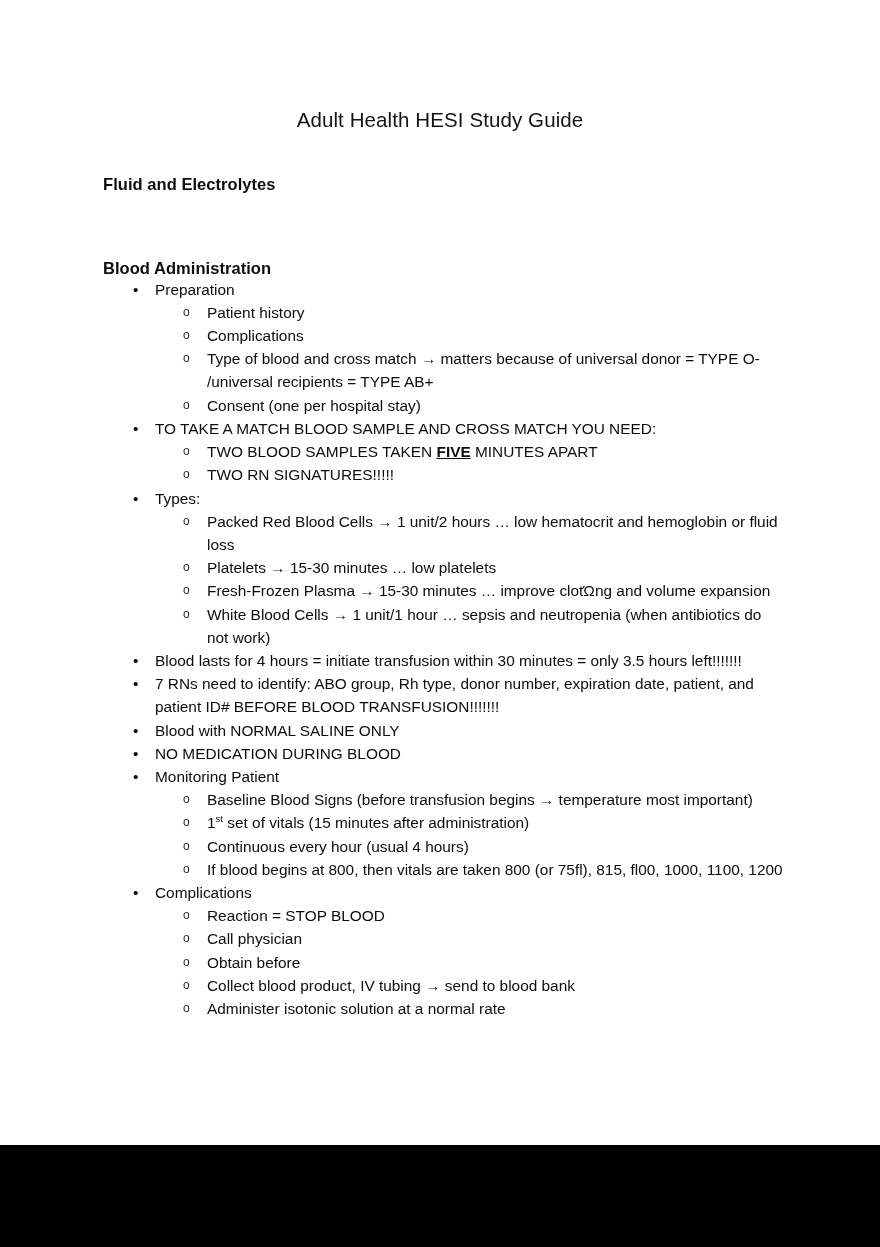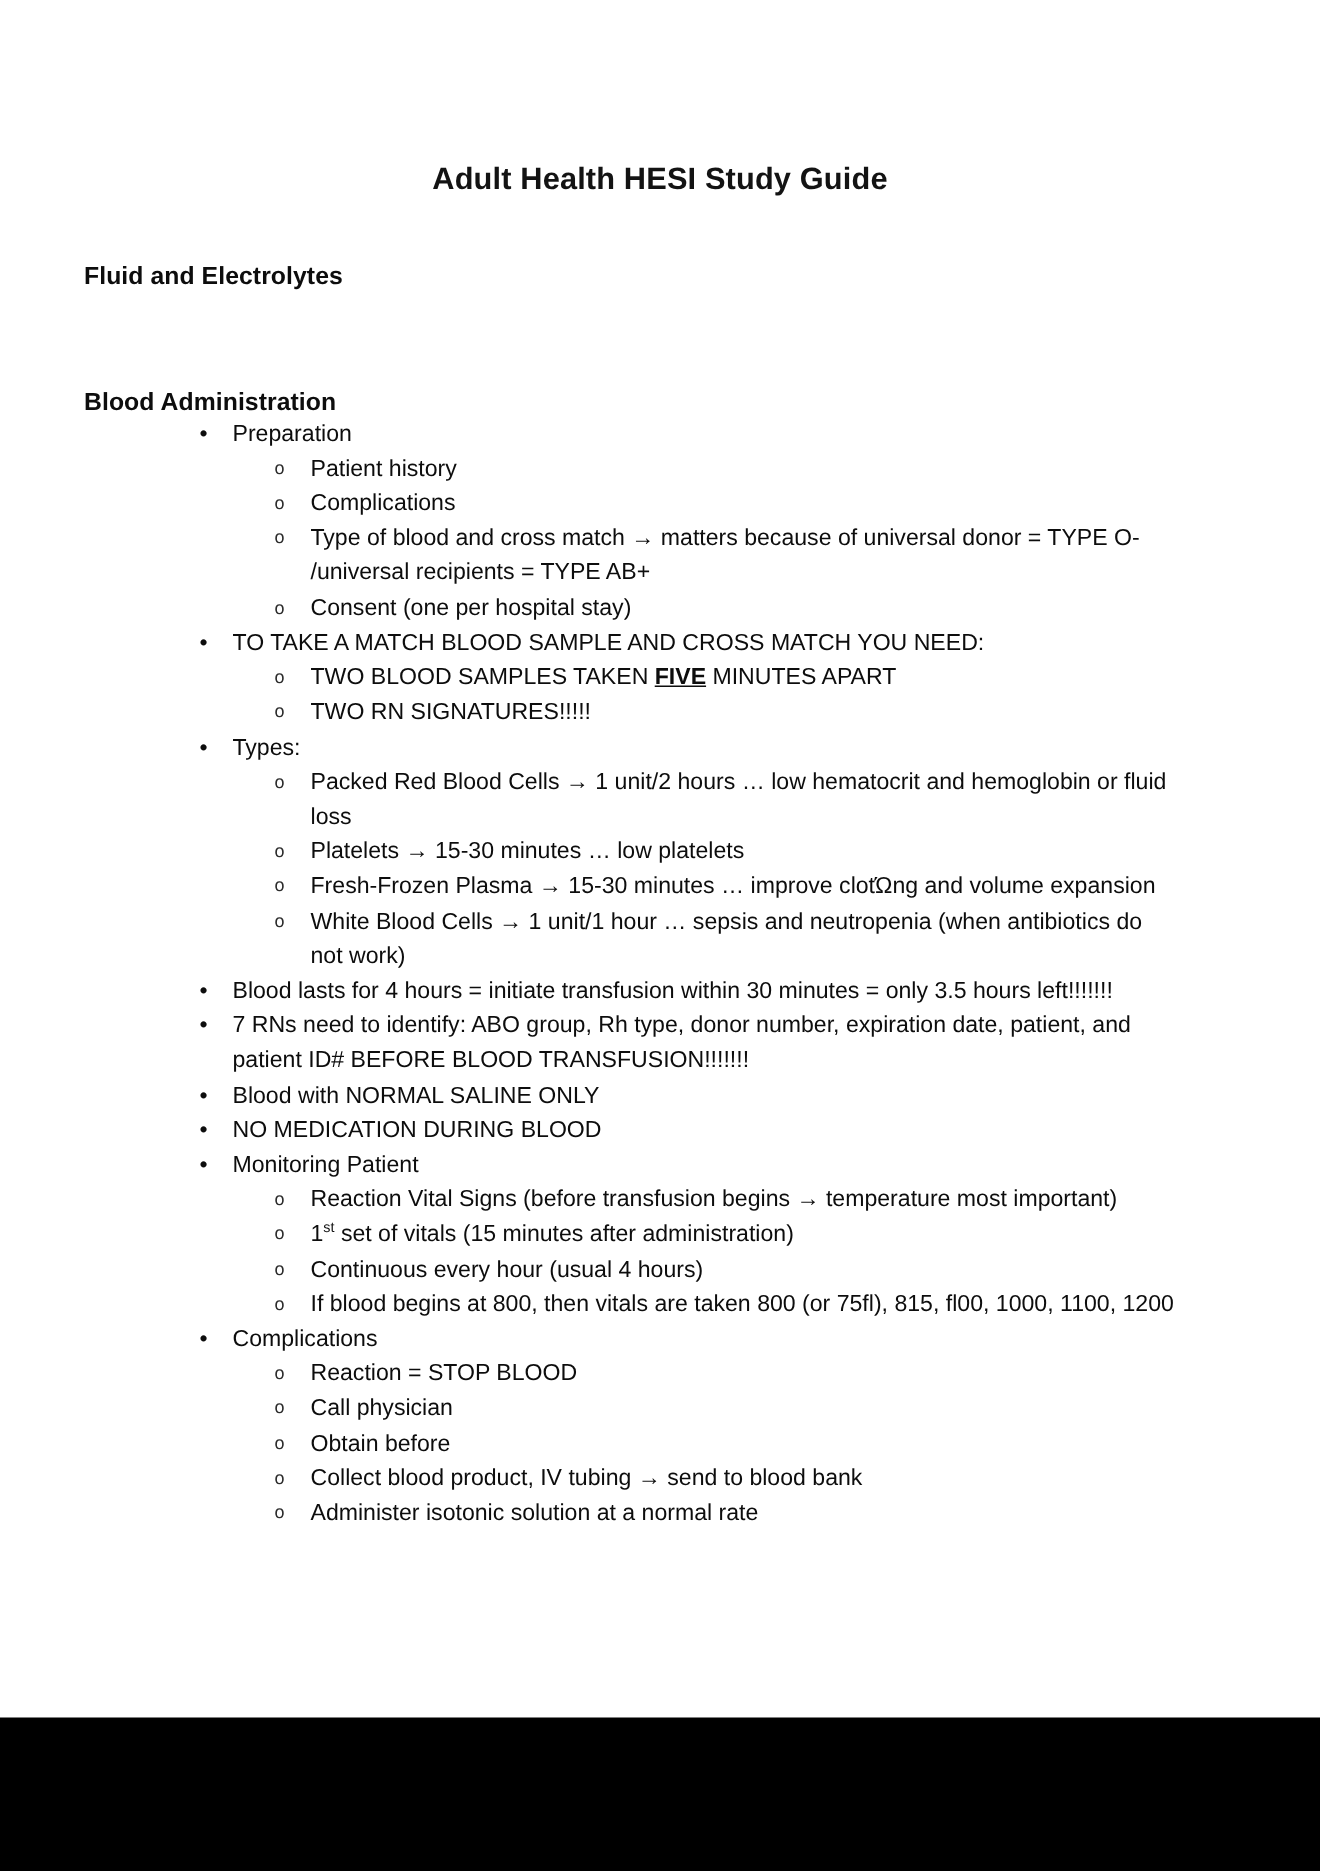--- a/index.html
+++ b/index.html
@@ -35,7 +35,7 @@
     color: #131313;
     margin: 0;
     padding-top: 106px;
-    font-weight: bold;
+    font-weight: normal;
     letter-spacing: 0.1px;
   }
   .h-section {

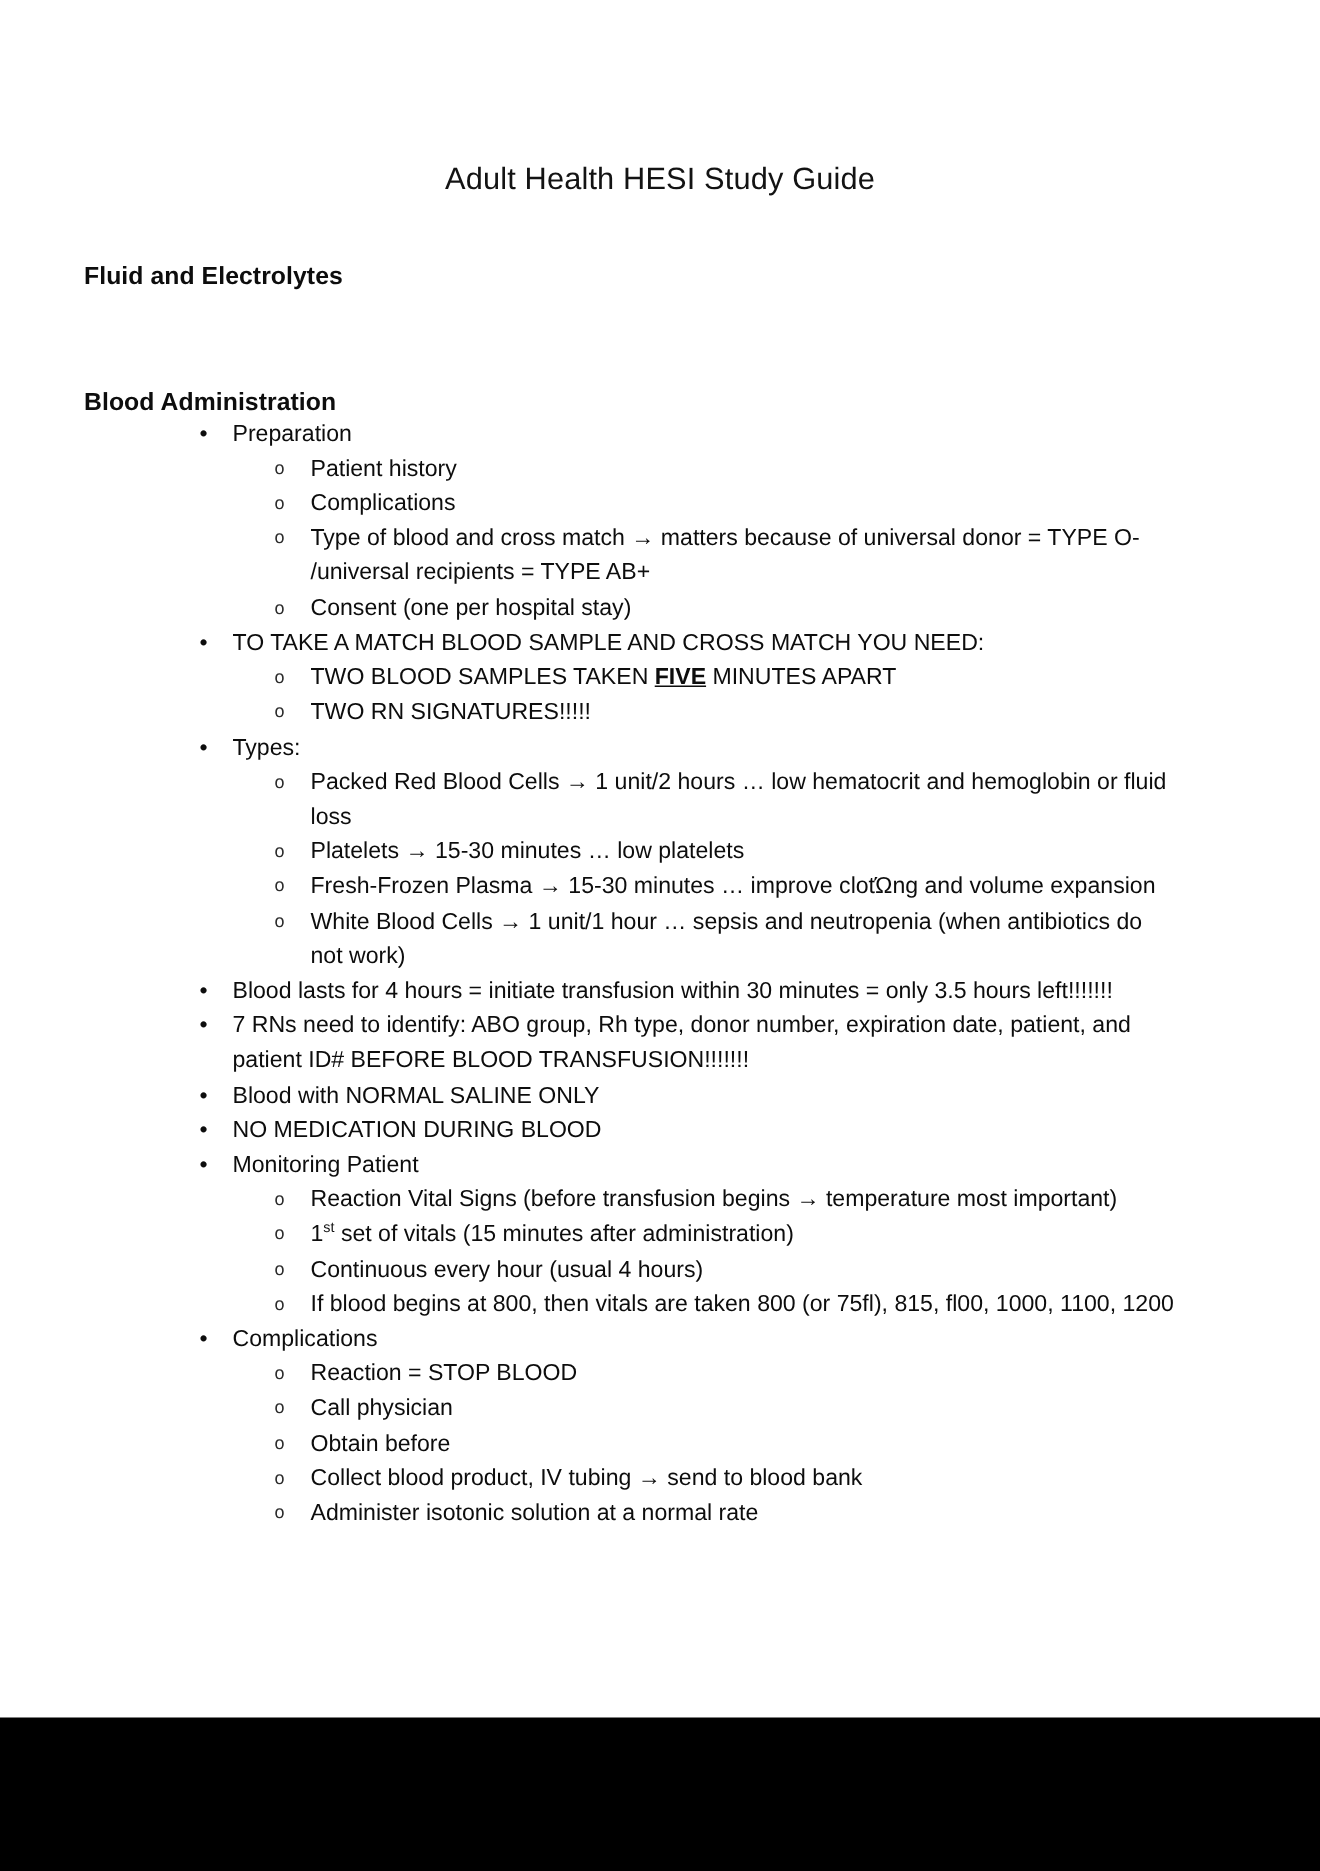--- a/index.html
+++ b/index.html
@@ -43,7 +43,7 @@
     font-weight: bold;
     color: #0d0d0d;
     margin: 0;
-    padding-left: 56px;
+    padding-left: 103px;
     letter-spacing: 0.05px;
   }
   .h-fluid { padding-top: 41px; }

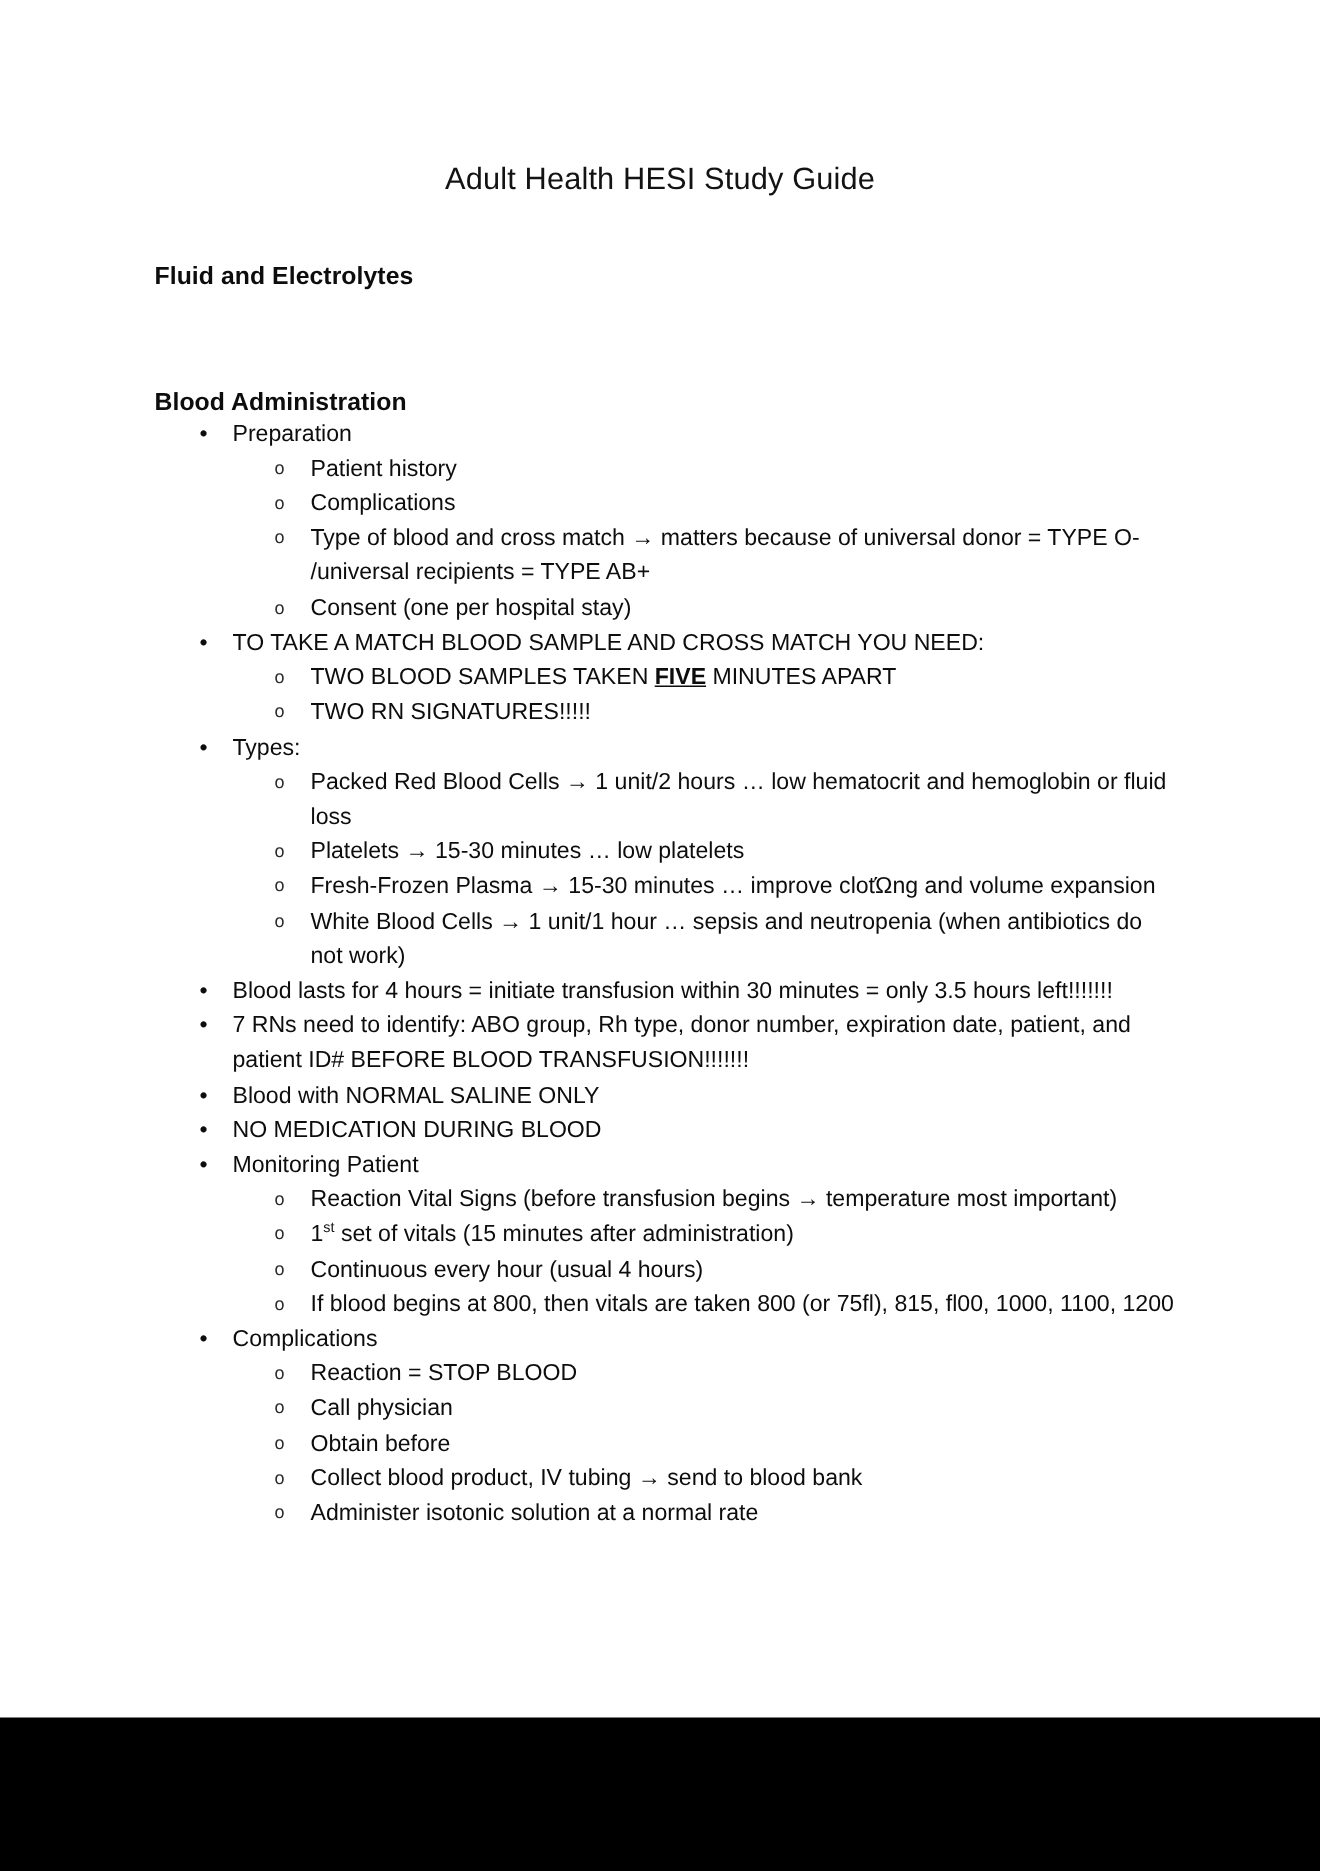--- a/index.html
+++ b/index.html
@@ -216,7 +216,7 @@
       <ul class="lvl2">
         <li class="b2">
           <span class="bullet-circ">o</span>
-          <span class="txt">Reaction Vital Signs (before transfusion begins → temperature most important)</span>
+          <span class="txt">Baseline Blood Signs (before transfusion begins → temperature most important)</span>
         </li>
         <li class="b2">
           <span class="bullet-circ">o</span>

